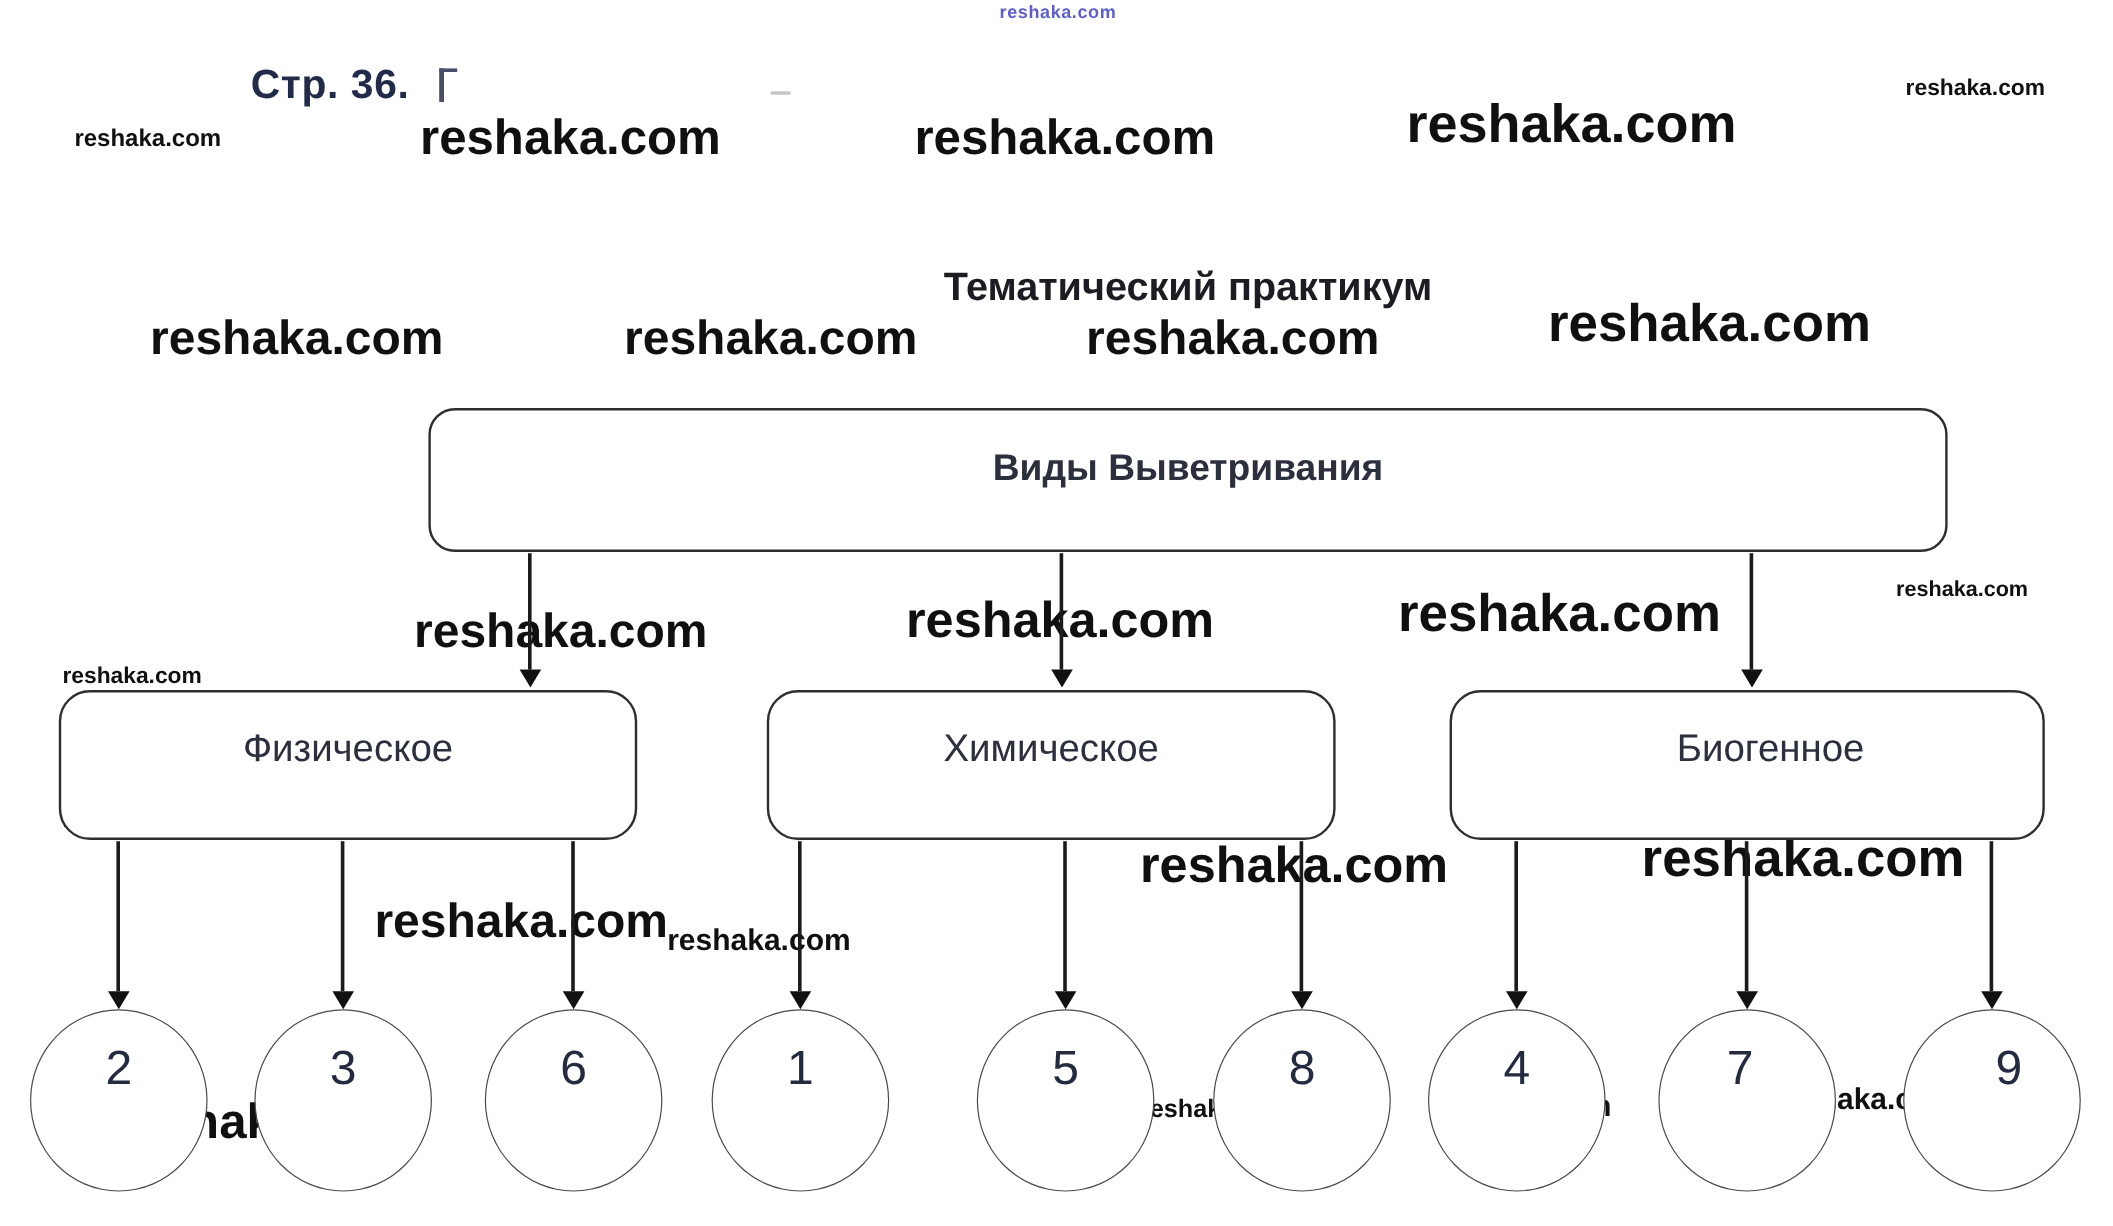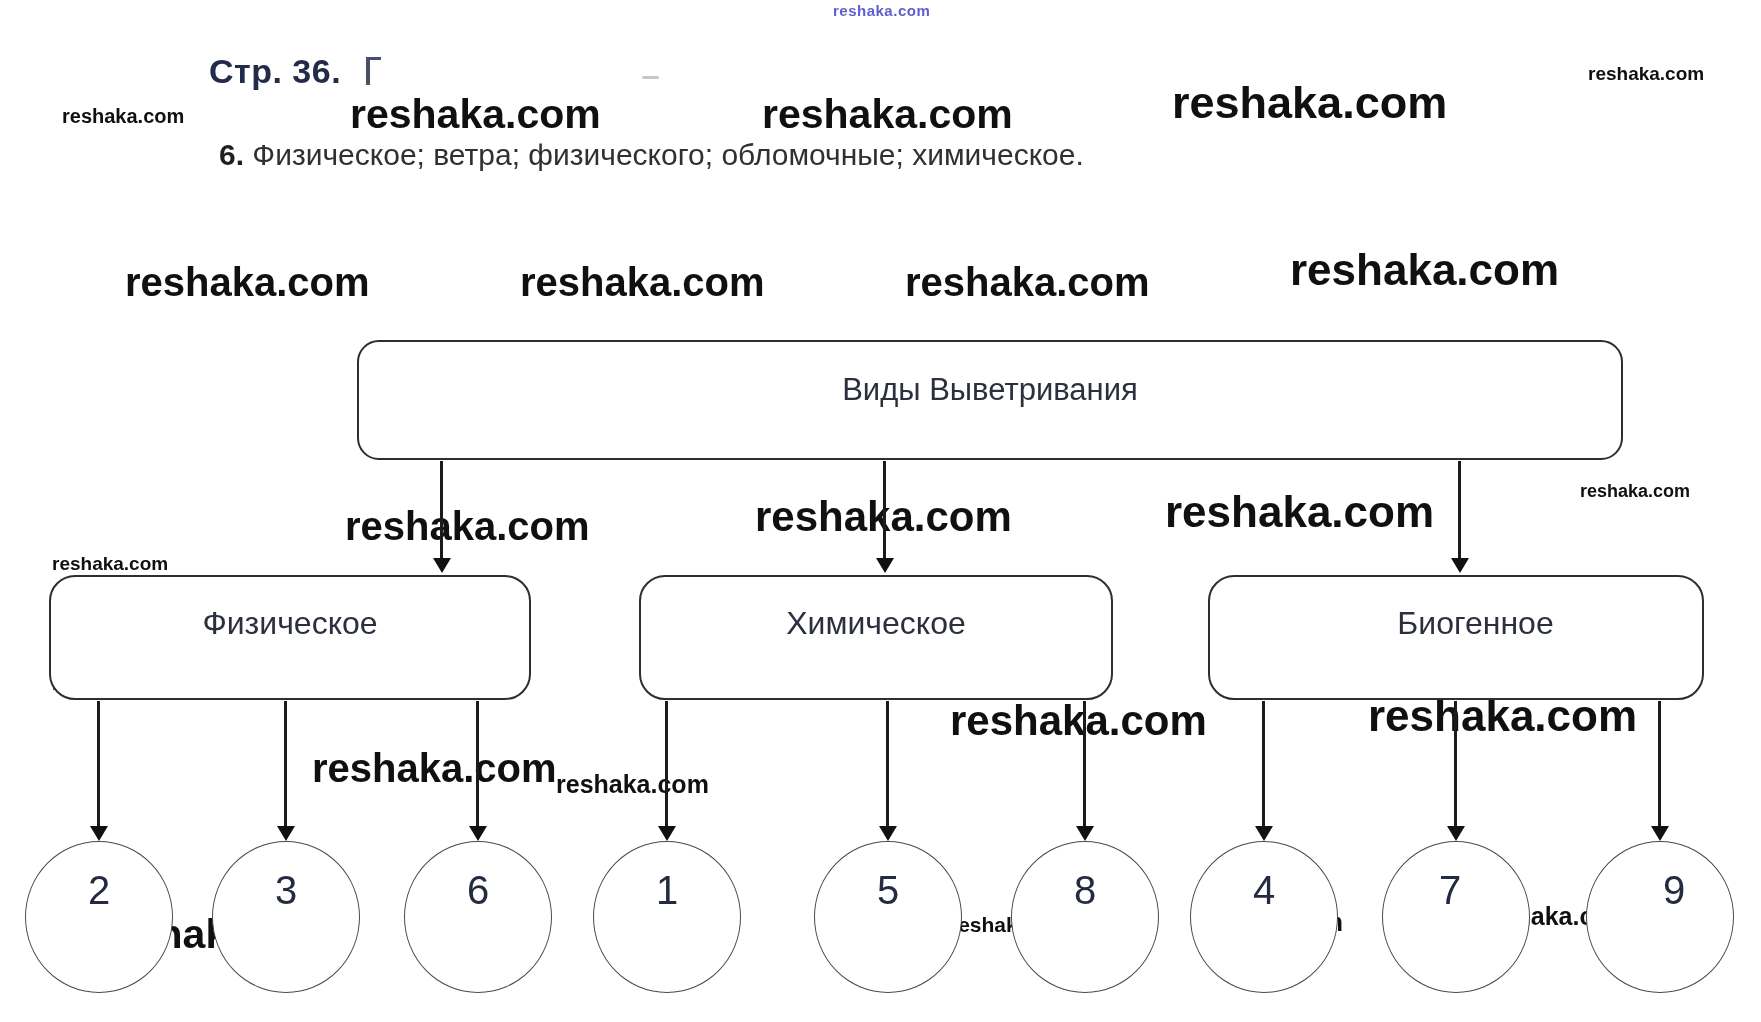--- a/index.html
+++ b/index.html
@@ -81,7 +81,6 @@
   <div class="page-ref">Стр. 36.</div>
   <div class="bracket"></div>
   <div class="faint-dash"></div>
-  <div class="answer-line"><b>6.</b><span> Физическое; ветра; физического; обломочные; химическое.</span></div>
 
 
   <div class="node root-node">

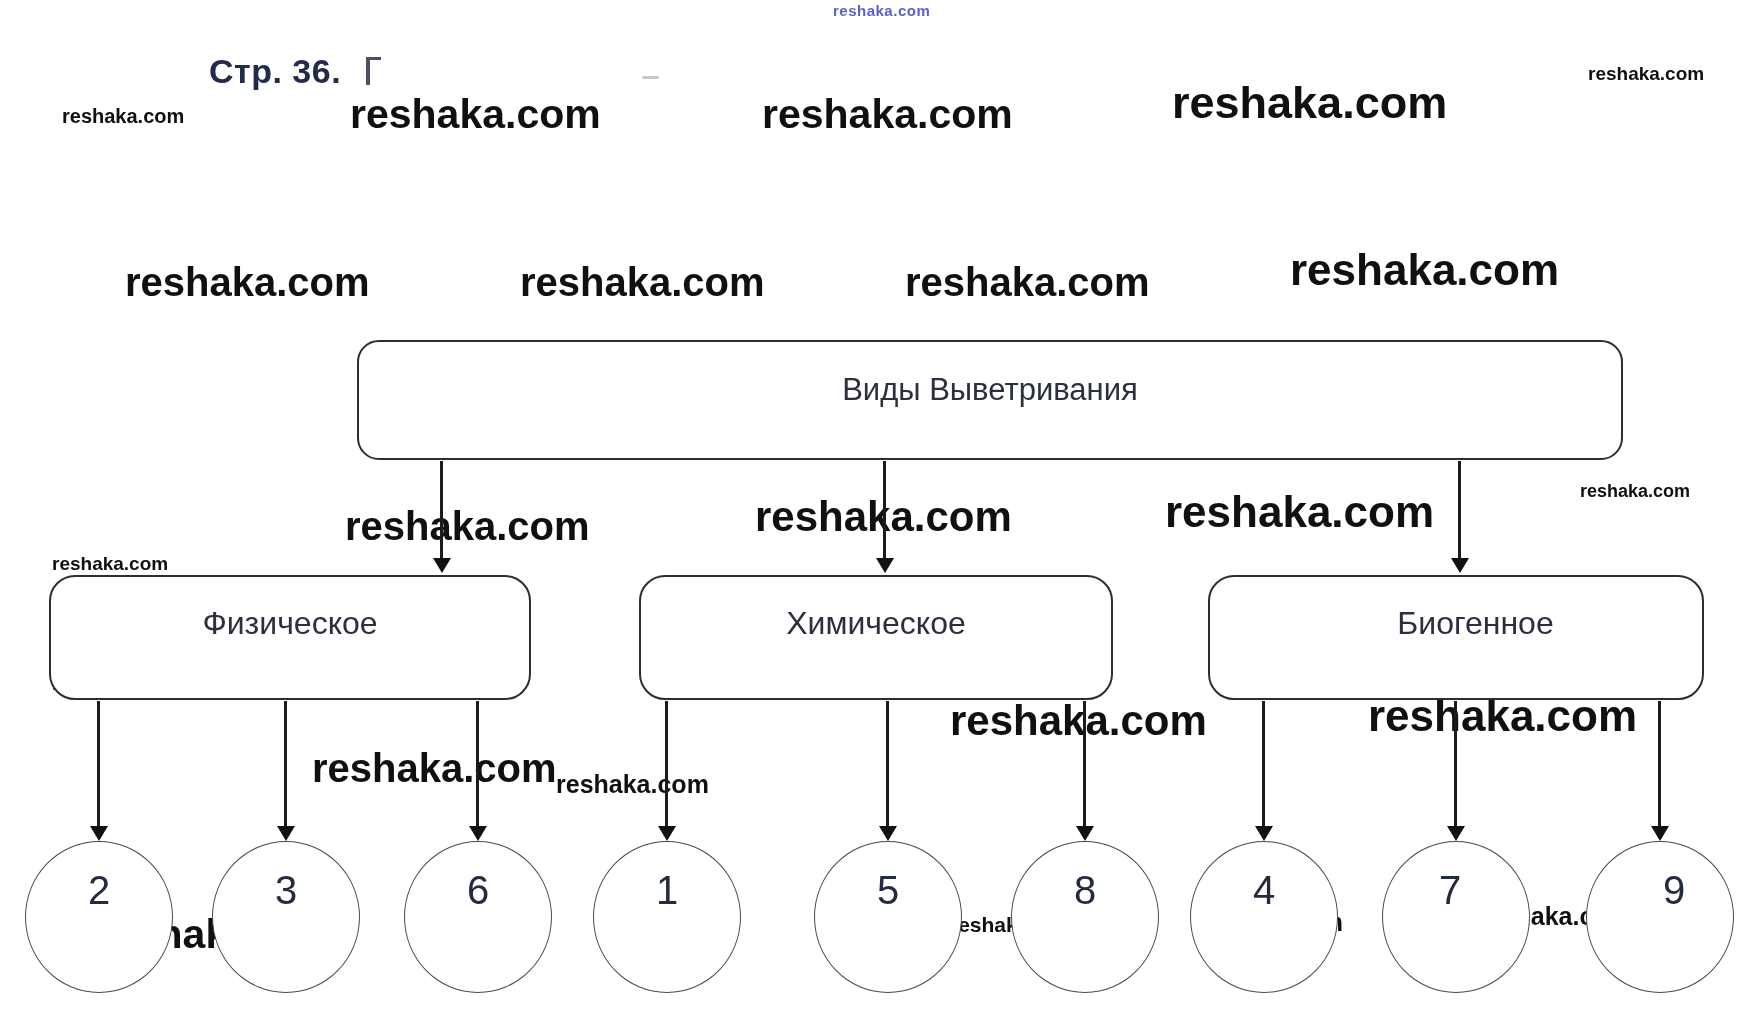--- a/index.html
+++ b/index.html
@@ -82,6 +82,7 @@
   <div class="bracket"></div>
   <div class="faint-dash"></div>
 
+  <div class="diagram-title">Тематический практикум</div>
 
   <div class="node root-node">
     <span>Виды Выветривания</span>

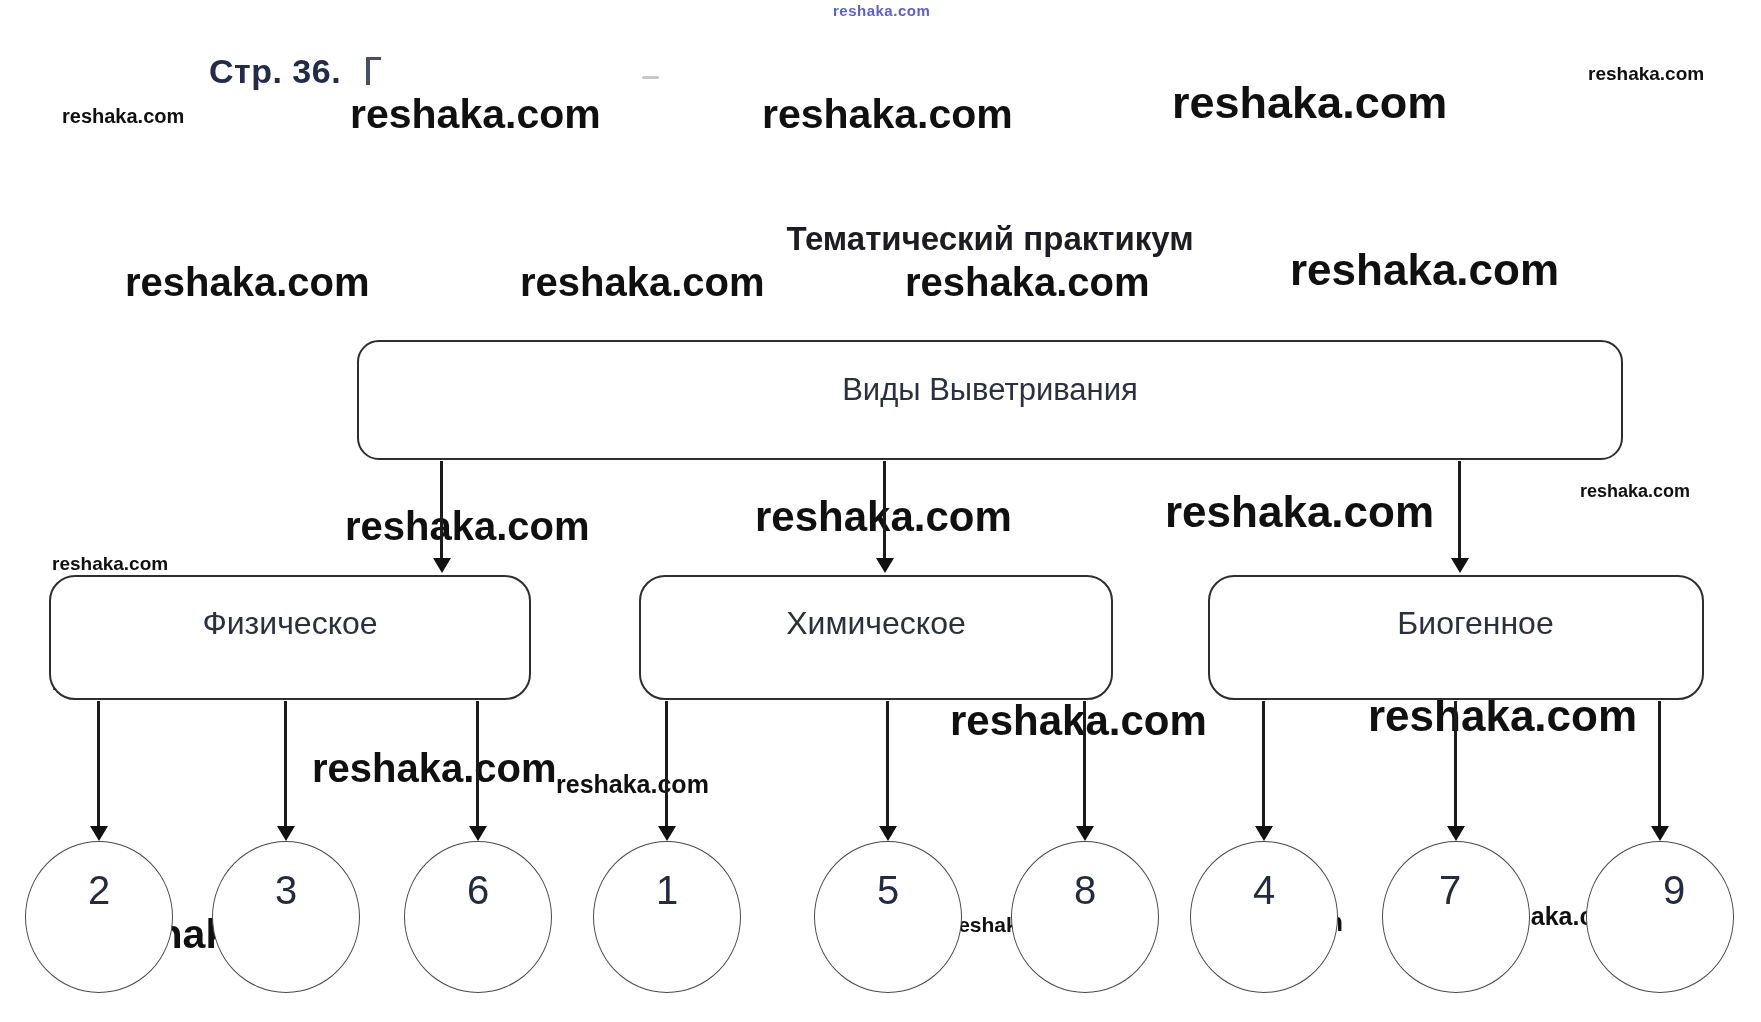--- a/index.html
+++ b/index.html
@@ -23,7 +23,7 @@
     font-size:33px;font-weight:700;color:#1c1c22;}
   .node{position:absolute;border:2px solid #2e2e2e;background:#fff;box-sizing:border-box;
     color:#2b2f3e;text-align:center;}
-  .root-node{left:357px;top:340px;width:1266px;height:120px;border-radius:22px;font-size:31px;padding-top:30px;}
+  .root-node{left:357px;top:340px;width:1266px;height:120px;border-radius:22px;font-size:31px;padding-top:30px;font-weight:bold;}
   .branch-node{top:575px;height:125px;border-radius:26px;font-size:32px;padding-top:28px;}
   .branch-0{left:49px;width:482px;}
   .branch-1{left:639px;width:474px;}

